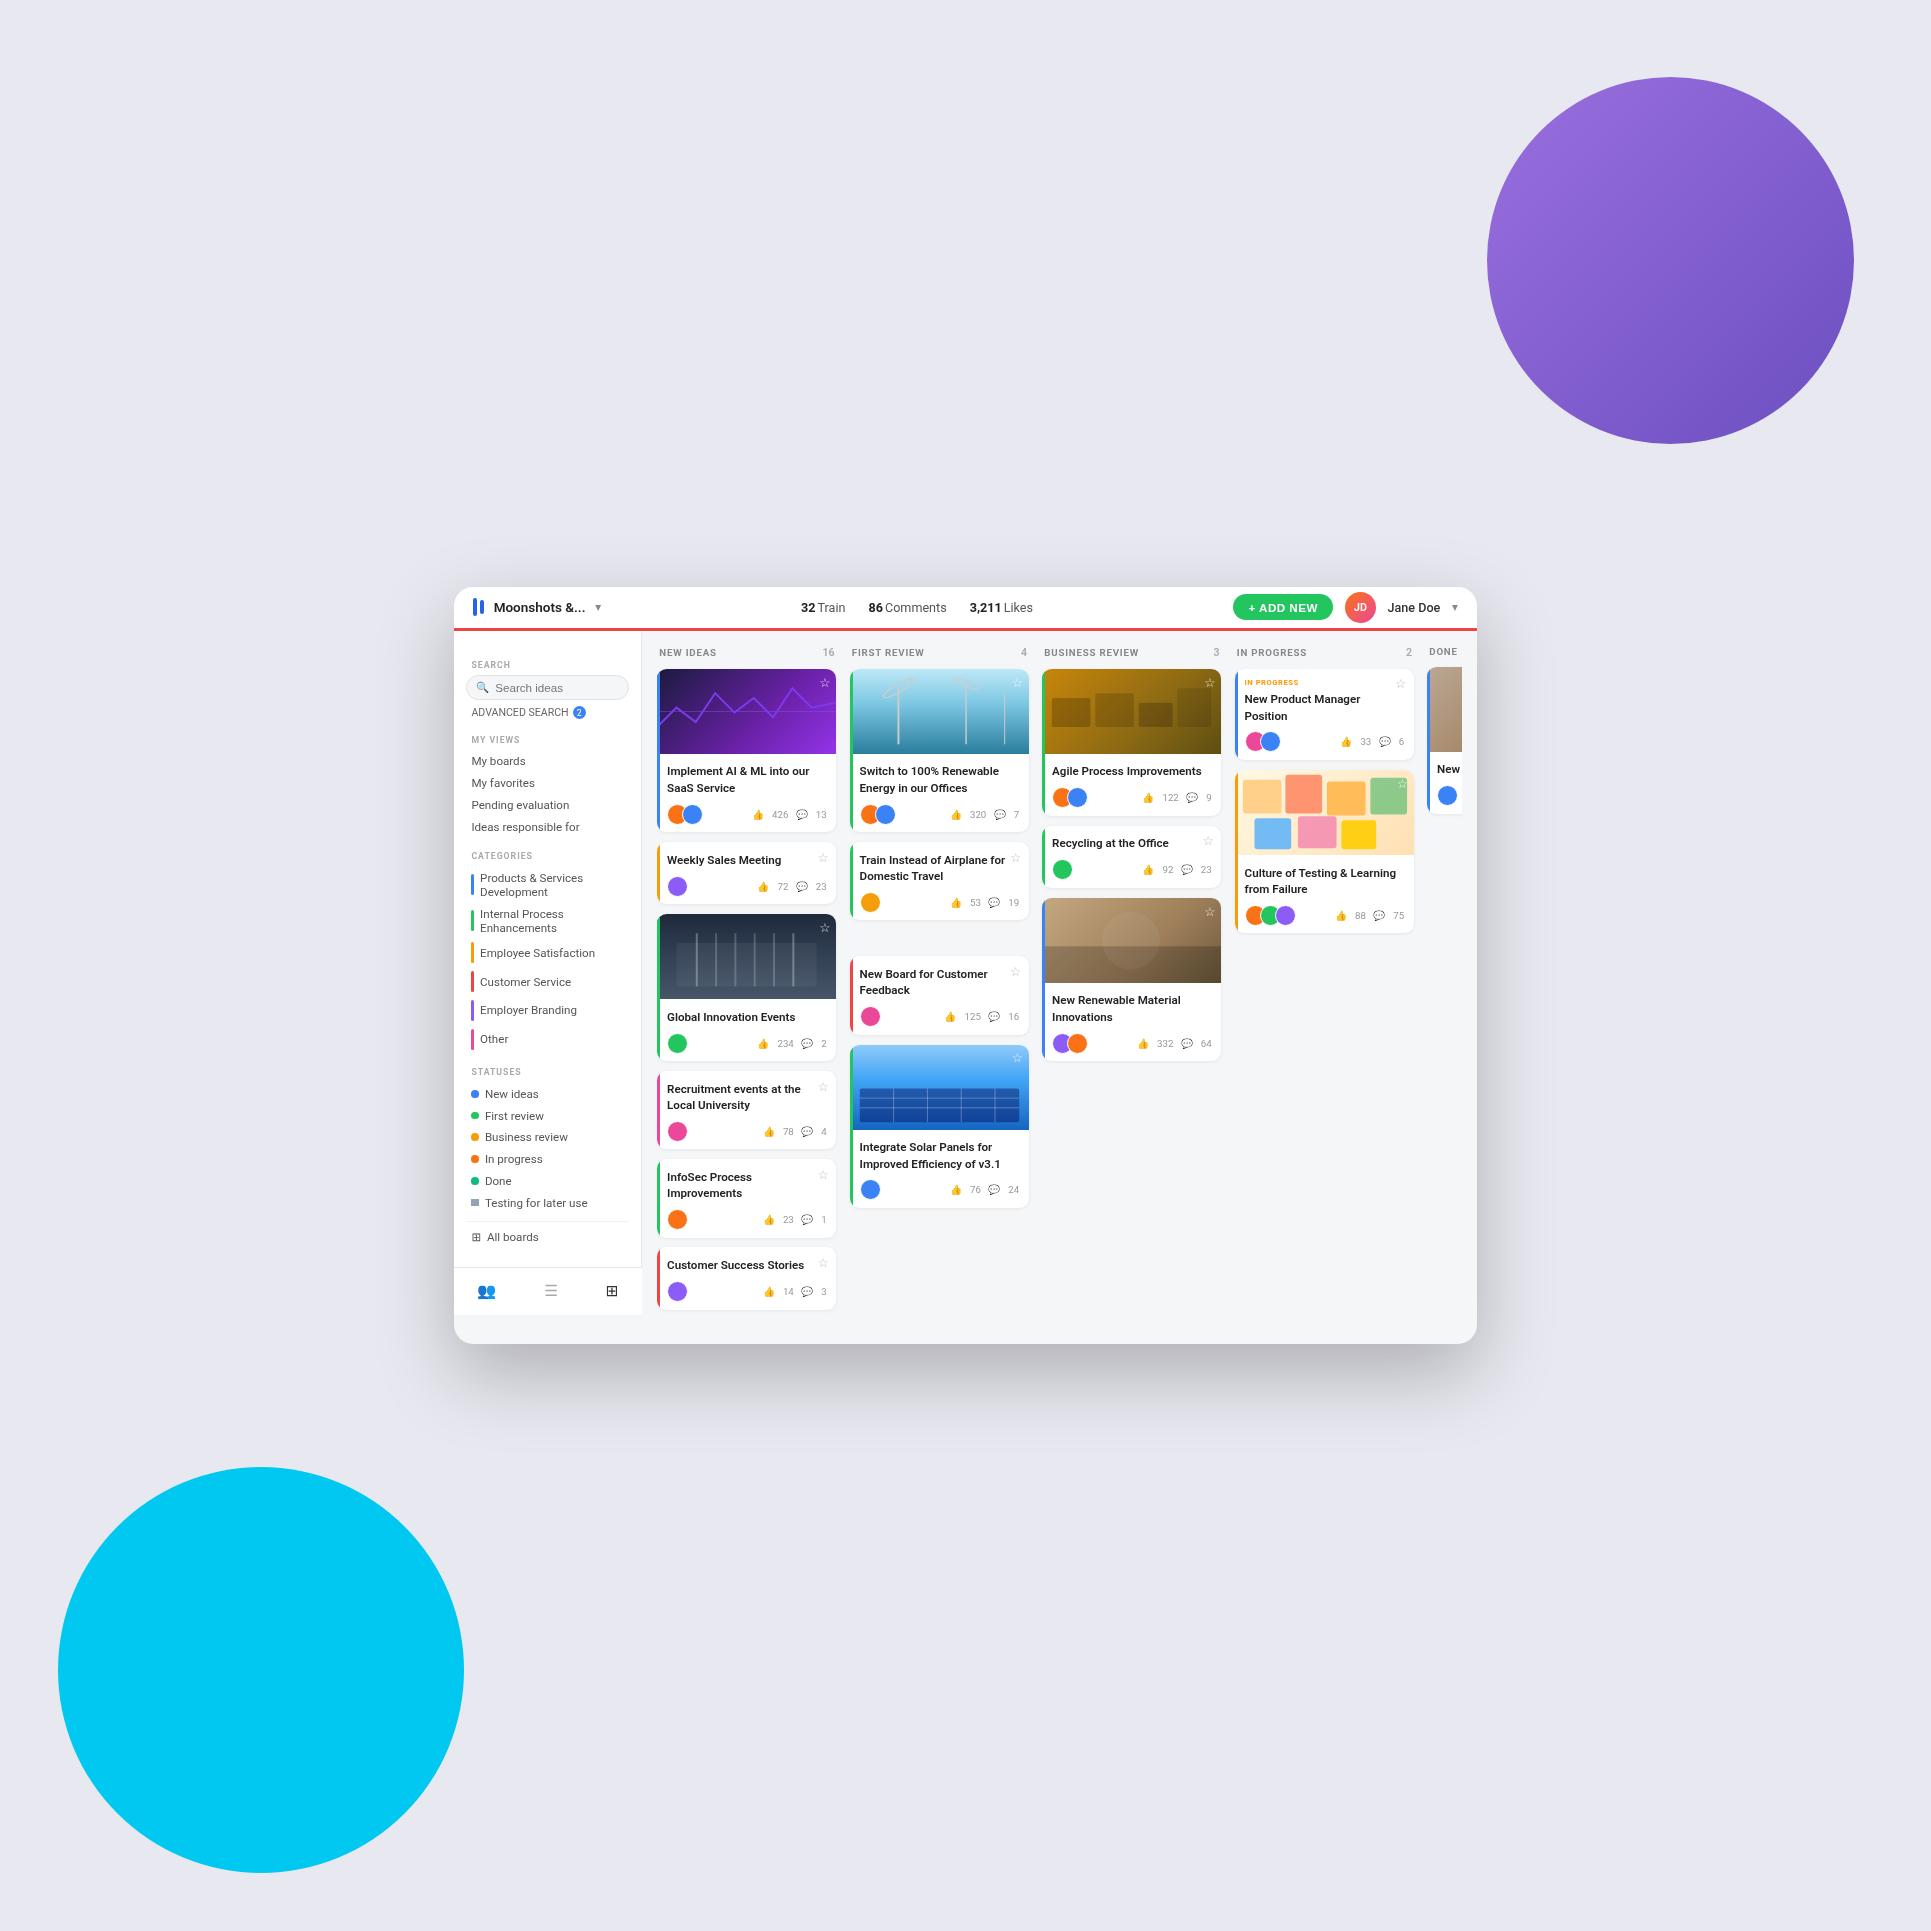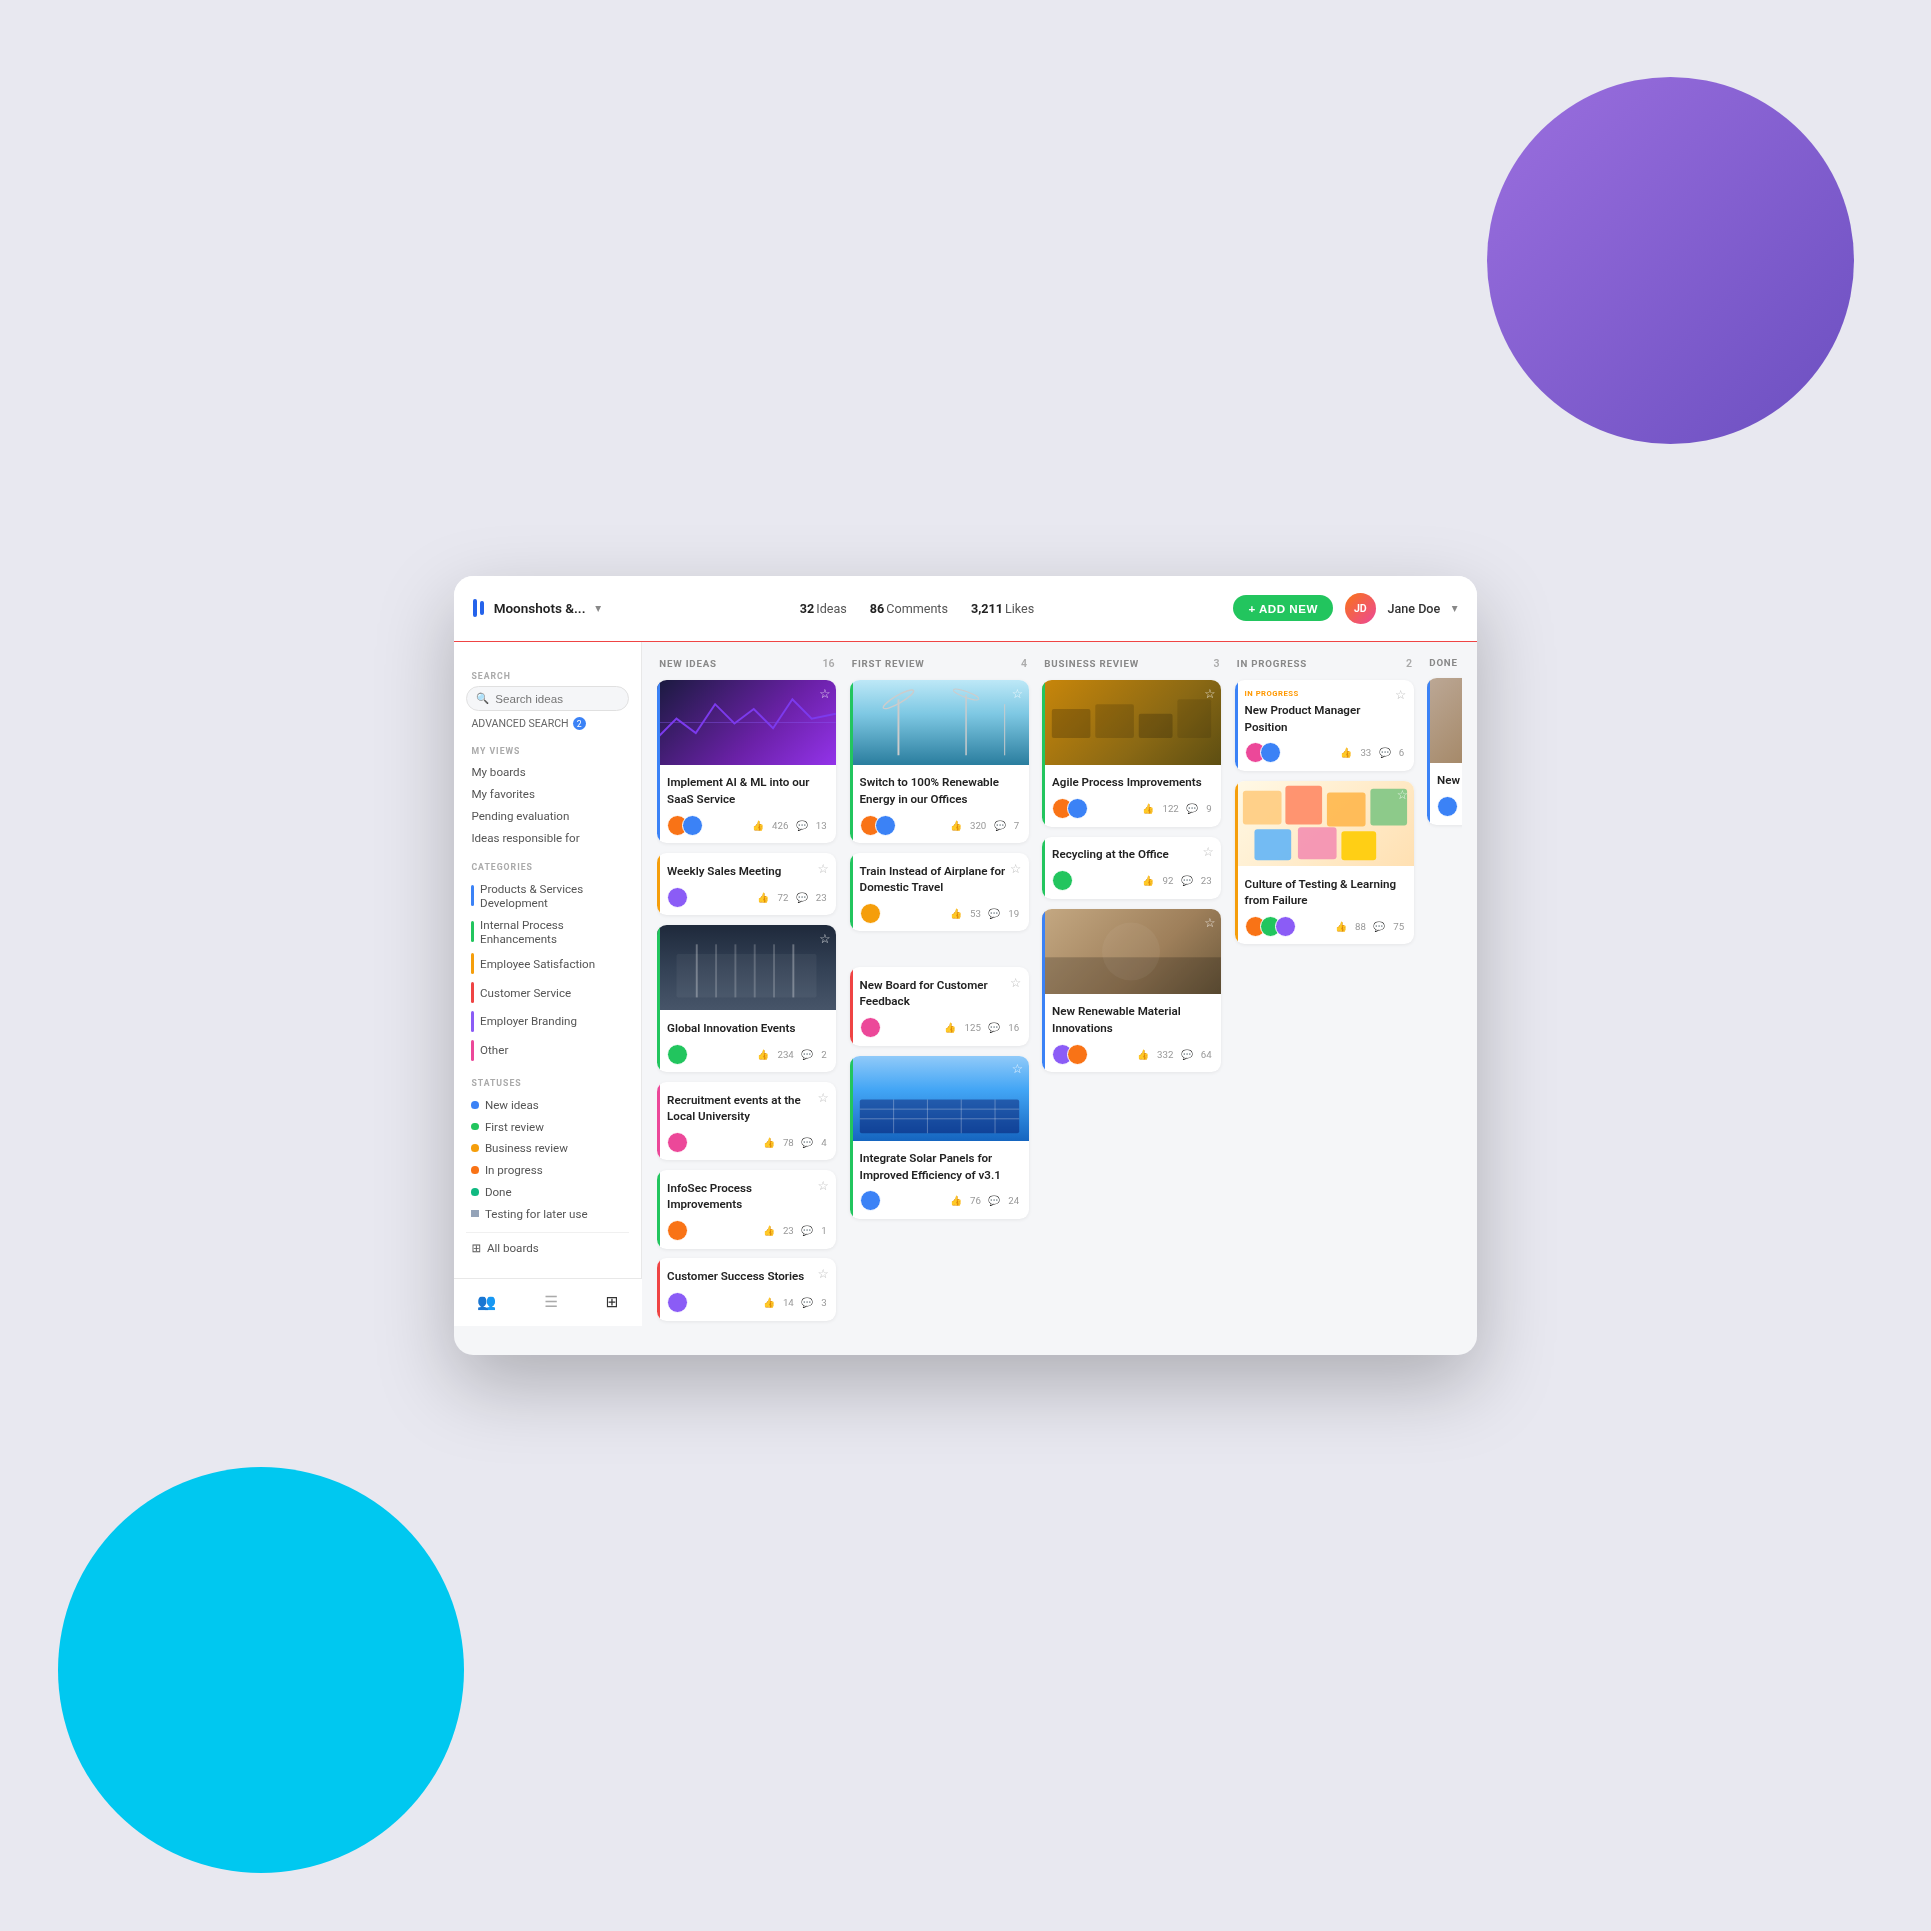--- a/index.html
+++ b/index.html
@@ -50,8 +50,8 @@
     
     .top-bar {
       background: white;
-      border-bottom: 1px solid #ef4444;
-      height: 66px;
+      border-bottom: 3px solid #ef4444;
+      height: 44px;
       display: flex;
       align-items: center;
       justify-content: space-between;

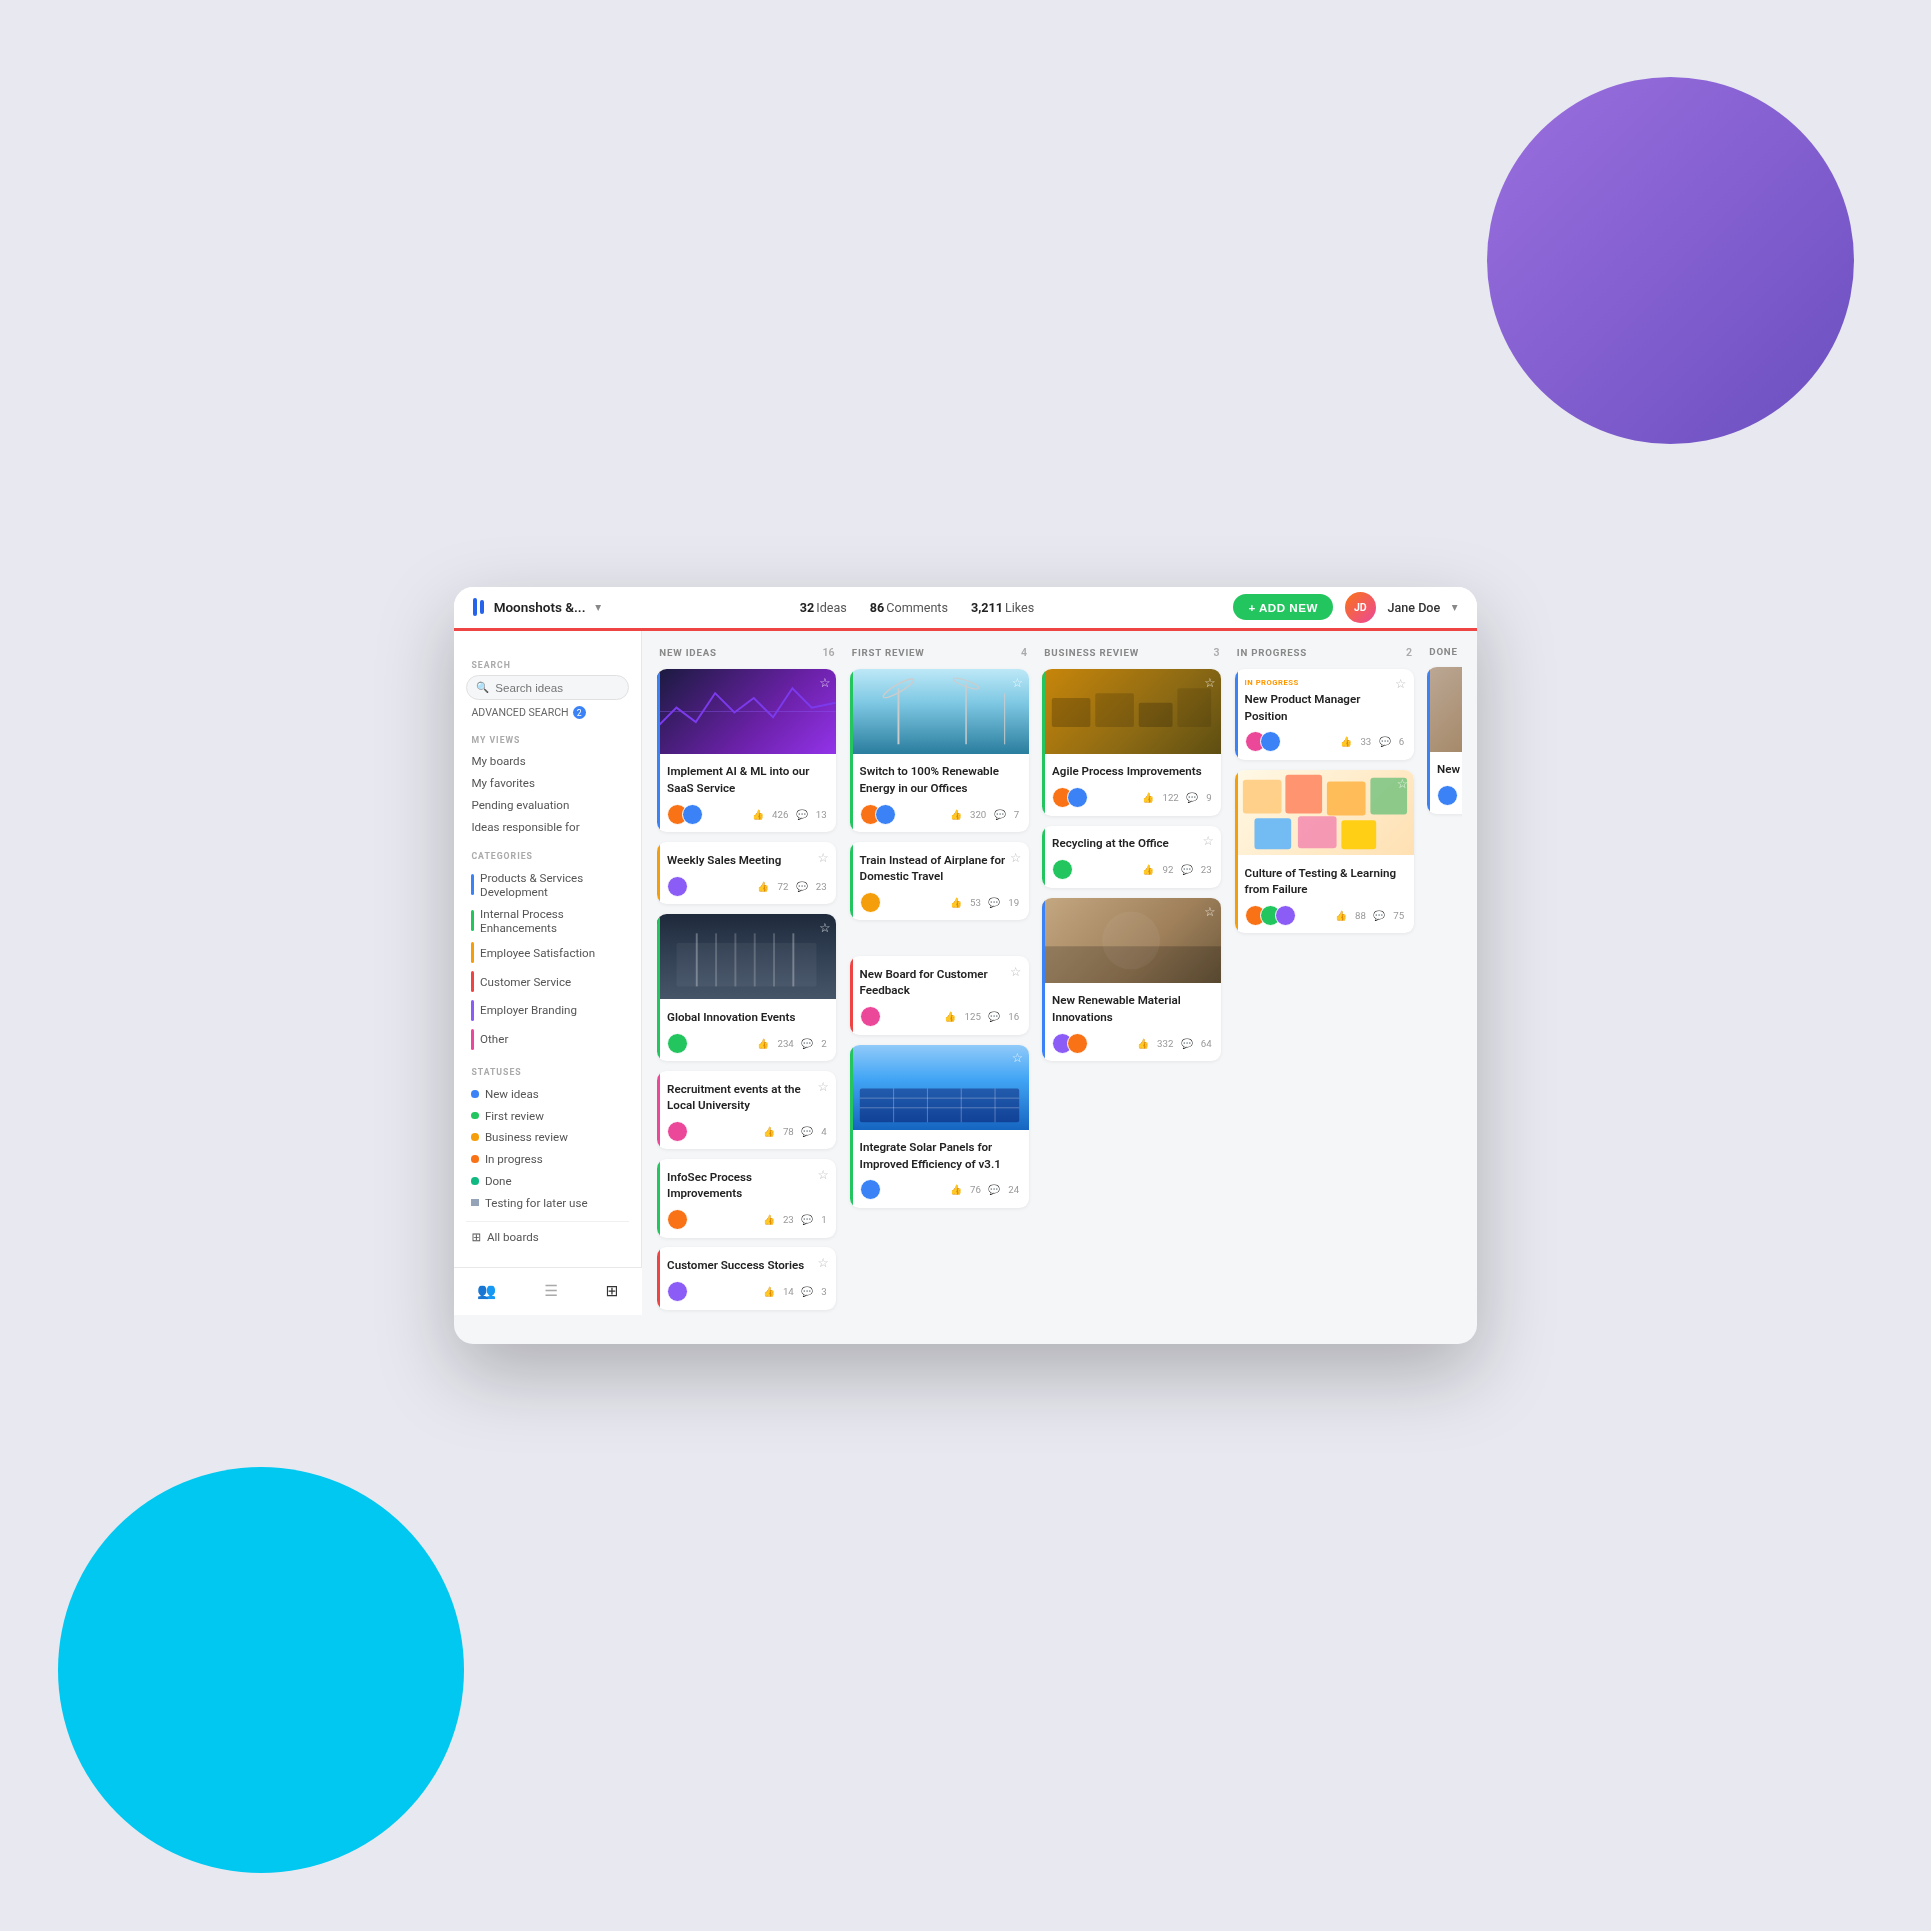--- a/index.html
+++ b/index.html
@@ -394,7 +394,7 @@
     <div class="top-bar-center">
       <div class="stat-item">
         <span class="stat-num">32</span>
-        <span>Ideas</span>
+        <span>Train</span>
       </div>
       <div class="stat-item">
         <span class="stat-num">86</span>

